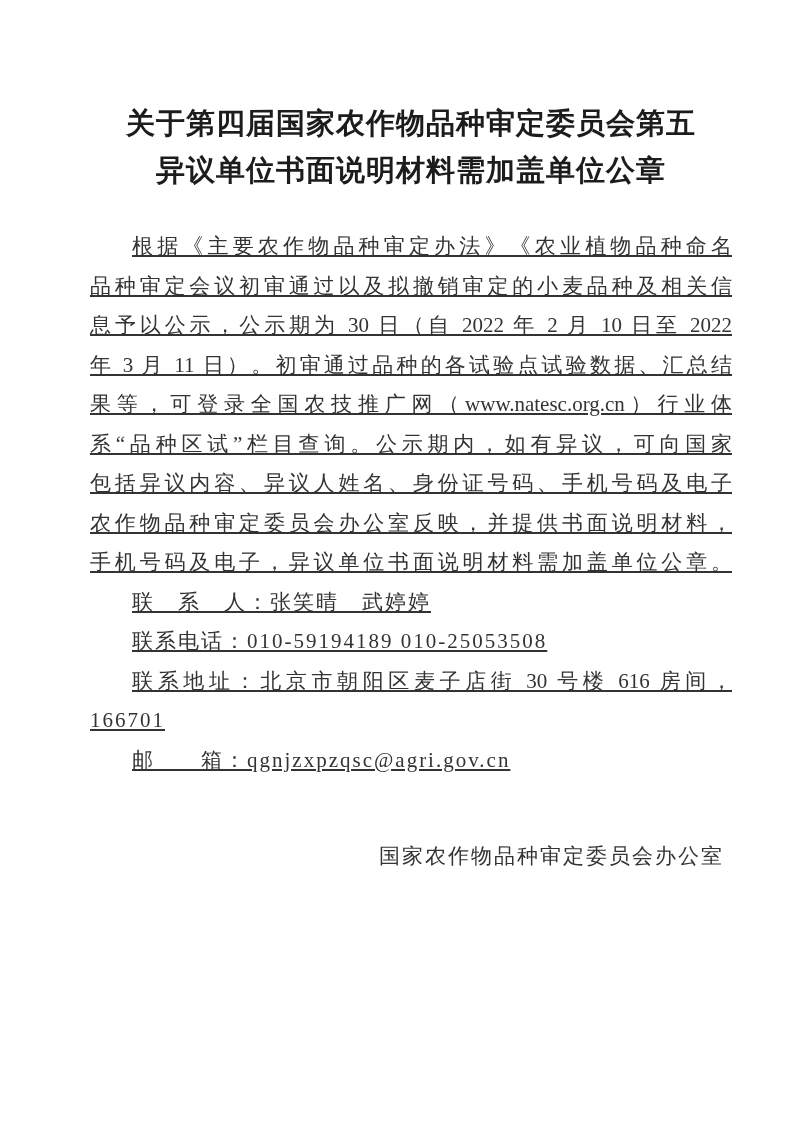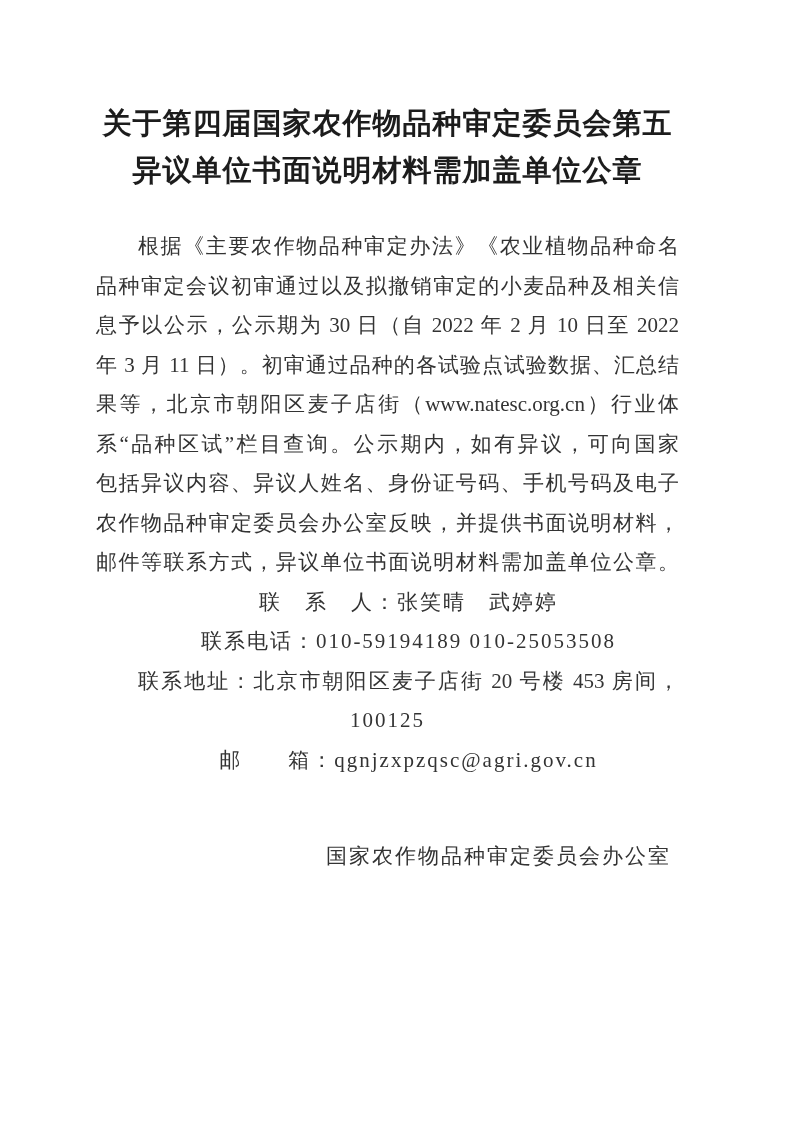--- a/index.html
+++ b/index.html
@@ -19,9 +19,8 @@
     color: #333333;
   }
   .content {
-    padding: 100px 114px 0 90px;
+    padding: 100px 61px 0 90px;
     box-sizing: border-box;
-    margin-left: 6px;
   }
   .doc-title {
     font-size: 29px;

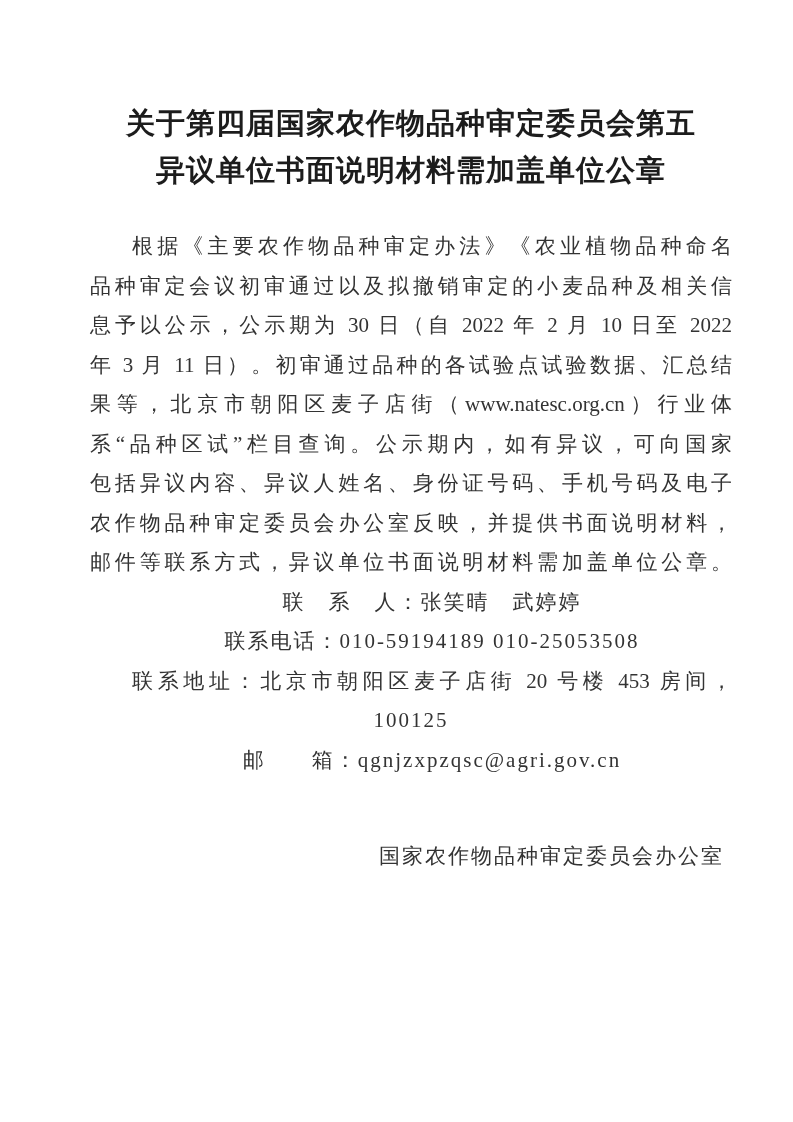--- a/index.html
+++ b/index.html
@@ -34,6 +34,7 @@
     margin-top: 33px;
     font-size: 21px;
     line-height: 39.5px;
+    text-decoration: underline;
   }
   .line {
     letter-spacing: 2px;

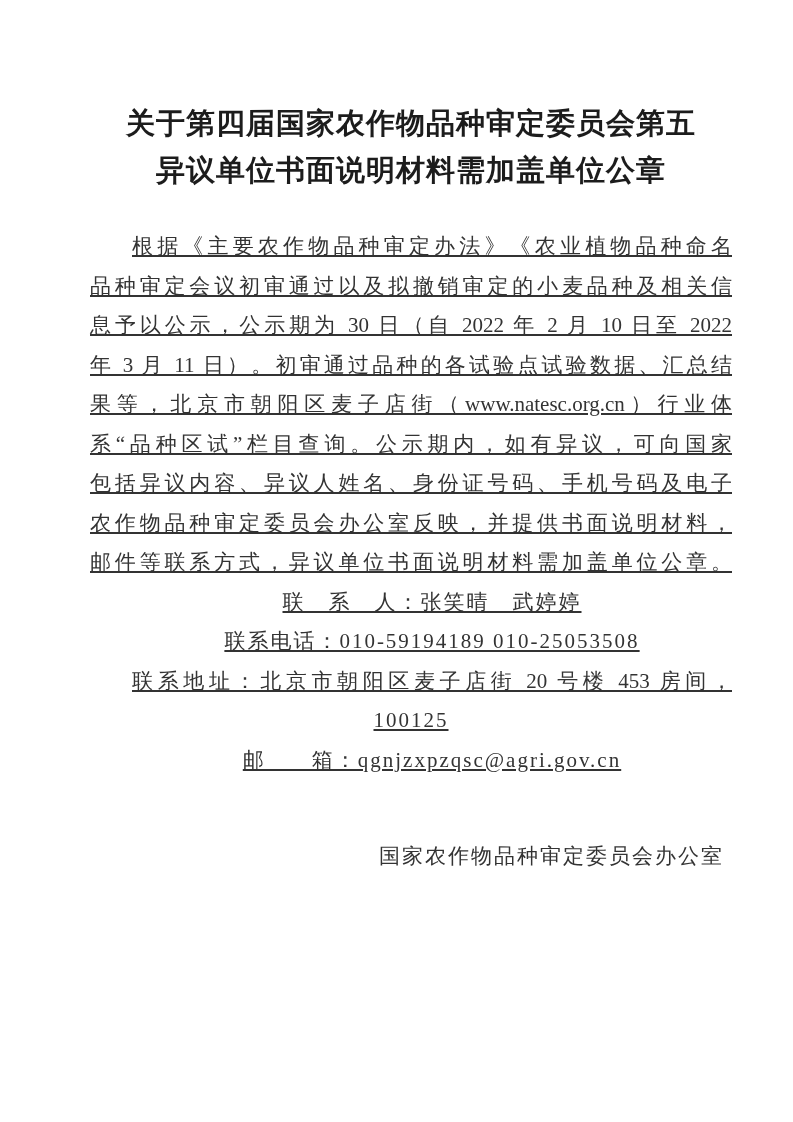--- a/index.html
+++ b/index.html
@@ -79,7 +79,7 @@
         <div class="line stretch">品种审定会议初审通过以及拟撤销审定的小麦品种及相关信</div>
         <div class="line stretch">息予以公示，公示期为 30 日（自 2022 年 2 月 10 日至 2022</div>
         <div class="line stretch">年 3 月 11 日）。初审通过品种的各试验点试验数据、汇总结</div>
-        <div class="line stretch">果等，北京市朝阳区麦子店街（www.natesc.org.cn）行业体</div>
+        <div class="line stretch">果等，可登录全国农技推广网（www.natesc.org.cn）行业体</div>
         <div class="line stretch">系“品种区试”栏目查询。公示期内，如有异议，可向国家</div>
         <div class="line stretch">包括异议内容、异议人姓名、身份证号码、手机号码及电子</div>
         <div class="line stretch">农作物品种审定委员会办公室反映，并提供书面说明材料，</div>

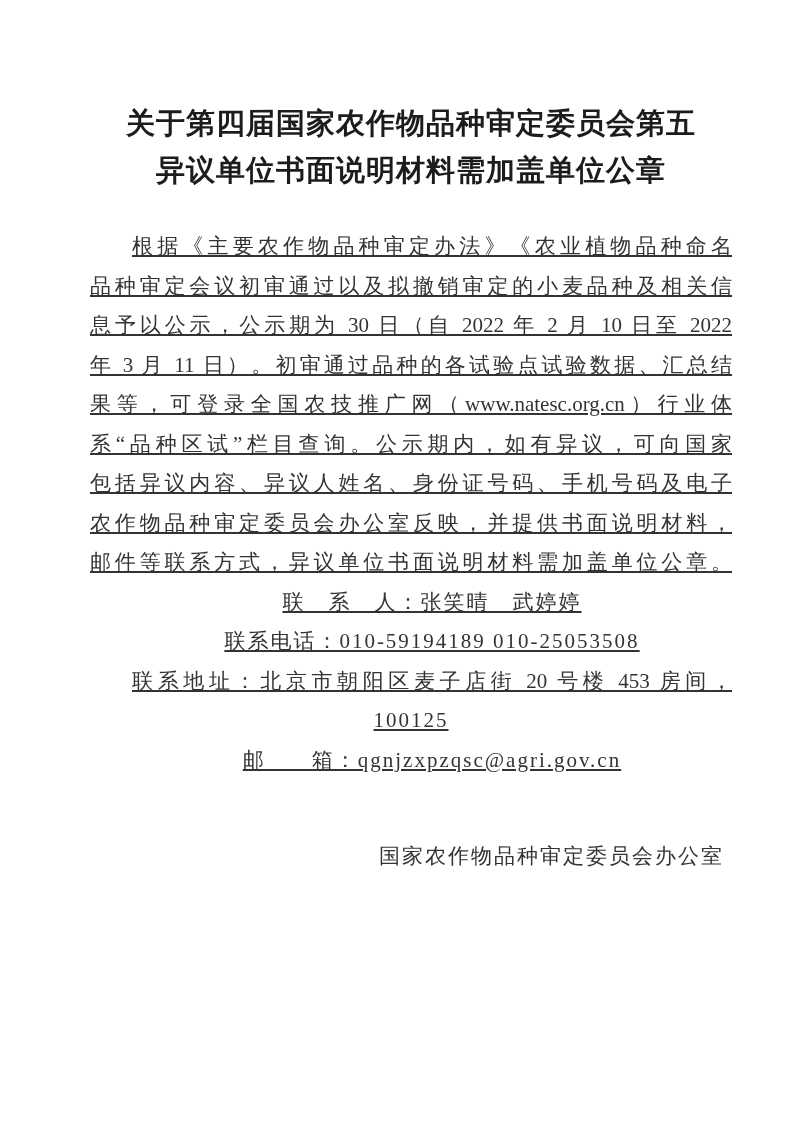--- a/index.html
+++ b/index.html
@@ -83,7 +83,7 @@
         <div class="line stretch">系“品种区试”栏目查询。公示期内，如有异议，可向国家</div>
         <div class="line stretch">包括异议内容、异议人姓名、身份证号码、手机号码及电子</div>
         <div class="line stretch">农作物品种审定委员会办公室反映，并提供书面说明材料，</div>
-        <div class="line stretch">邮件等联系方式，异议单位书面说明材料需加盖单位公章。</div>
+        <div class="line stretch">手机号码及电子，异议单位书面说明材料需加盖单位公章。</div>
         <div class="line indent">联　系　人：张笑晴　武婷婷</div>
         <div class="line indent">联系电话：010-59194189 010-25053508</div>
         <div class="line indent stretch">联系地址：北京市朝阳区麦子店街 20 号楼 453 房间，</div>

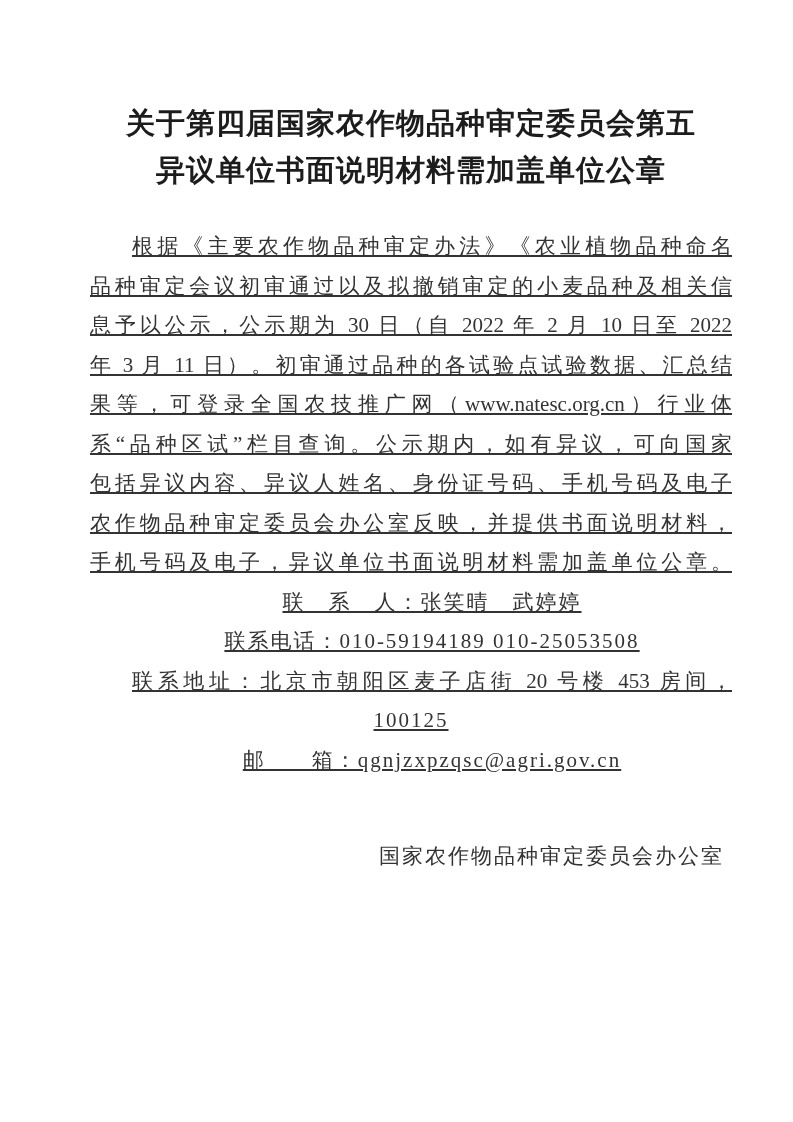--- a/index.html
+++ b/index.html
@@ -39,7 +39,7 @@
   .line {
     letter-spacing: 2px;
     white-space: pre-wrap;
-    text-align: center;
+    text-align: left;
   }
   .line.stretch {
     letter-spacing: normal;

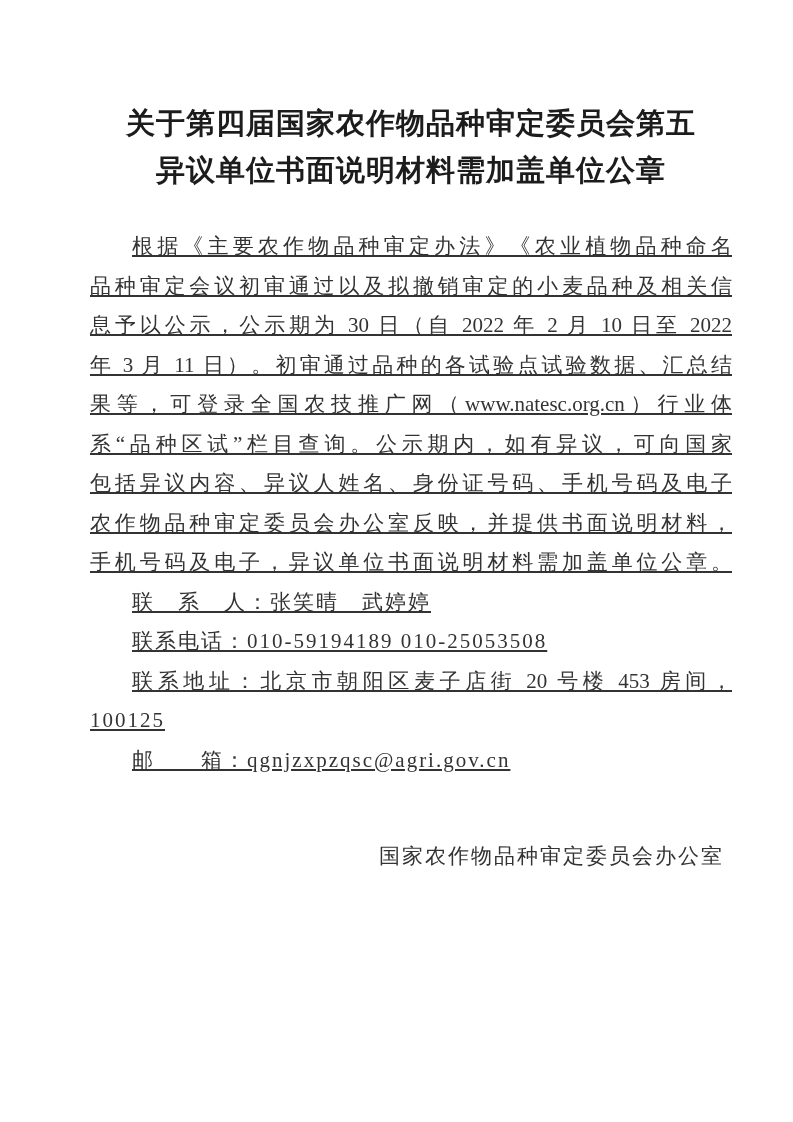--- a/index.html
+++ b/index.html
@@ -86,7 +86,7 @@
         <div class="line stretch">手机号码及电子，异议单位书面说明材料需加盖单位公章。</div>
         <div class="line indent">联　系　人：张笑晴　武婷婷</div>
         <div class="line indent">联系电话：010-59194189 010-25053508</div>
-        <div class="line indent stretch">联系地址：北京市朝阳区麦子店街 20 号楼 453 房间，</div>
+        <div class="line indent stretch">联系地址：北京市朝阳区麦子店街 30 号楼 616 房间，</div>
         <div class="line">100125</div>
         <div class="line indent">邮　　箱：qgnjzxpzqsc@agri.gov.cn</div>
       </div>

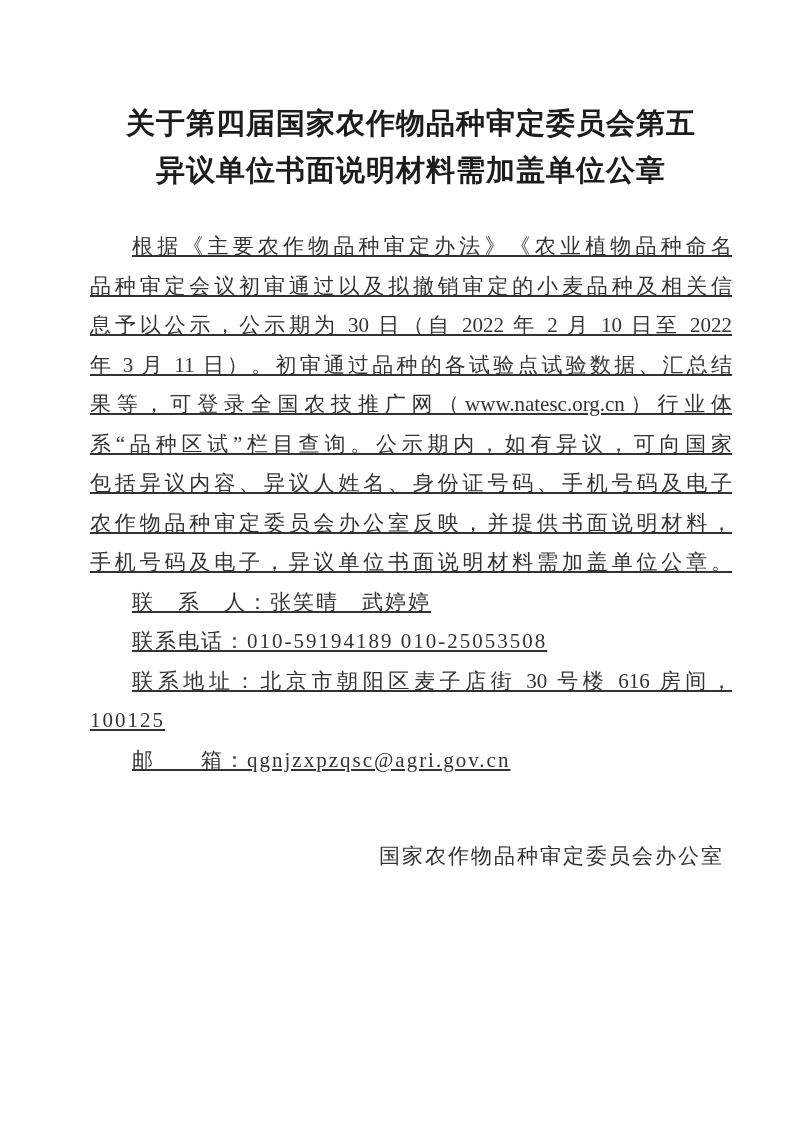--- a/index.html
+++ b/index.html
@@ -87,7 +87,7 @@
         <div class="line indent">联　系　人：张笑晴　武婷婷</div>
         <div class="line indent">联系电话：010-59194189 010-25053508</div>
         <div class="line indent stretch">联系地址：北京市朝阳区麦子店街 30 号楼 616 房间，</div>
-        <div class="line">100125</div>
+        <div class="line">166701</div>
         <div class="line indent">邮　　箱：qgnjzxpzqsc@agri.gov.cn</div>
       </div>
 

